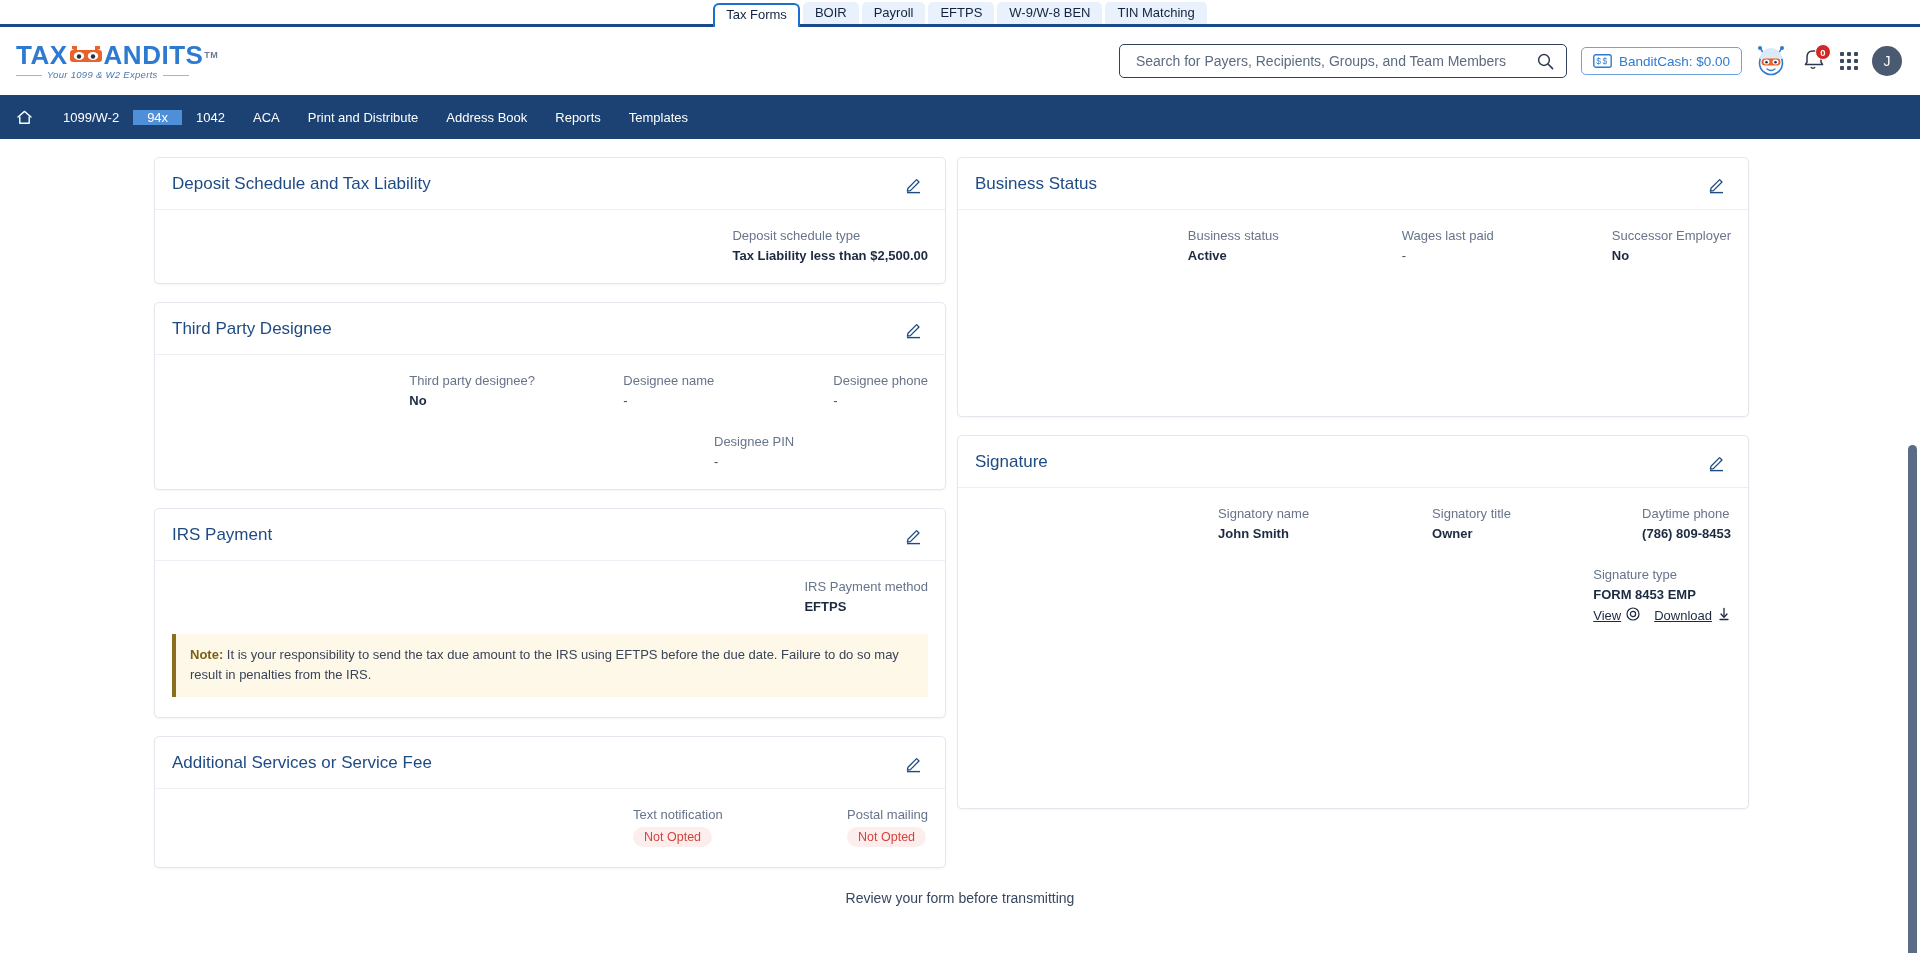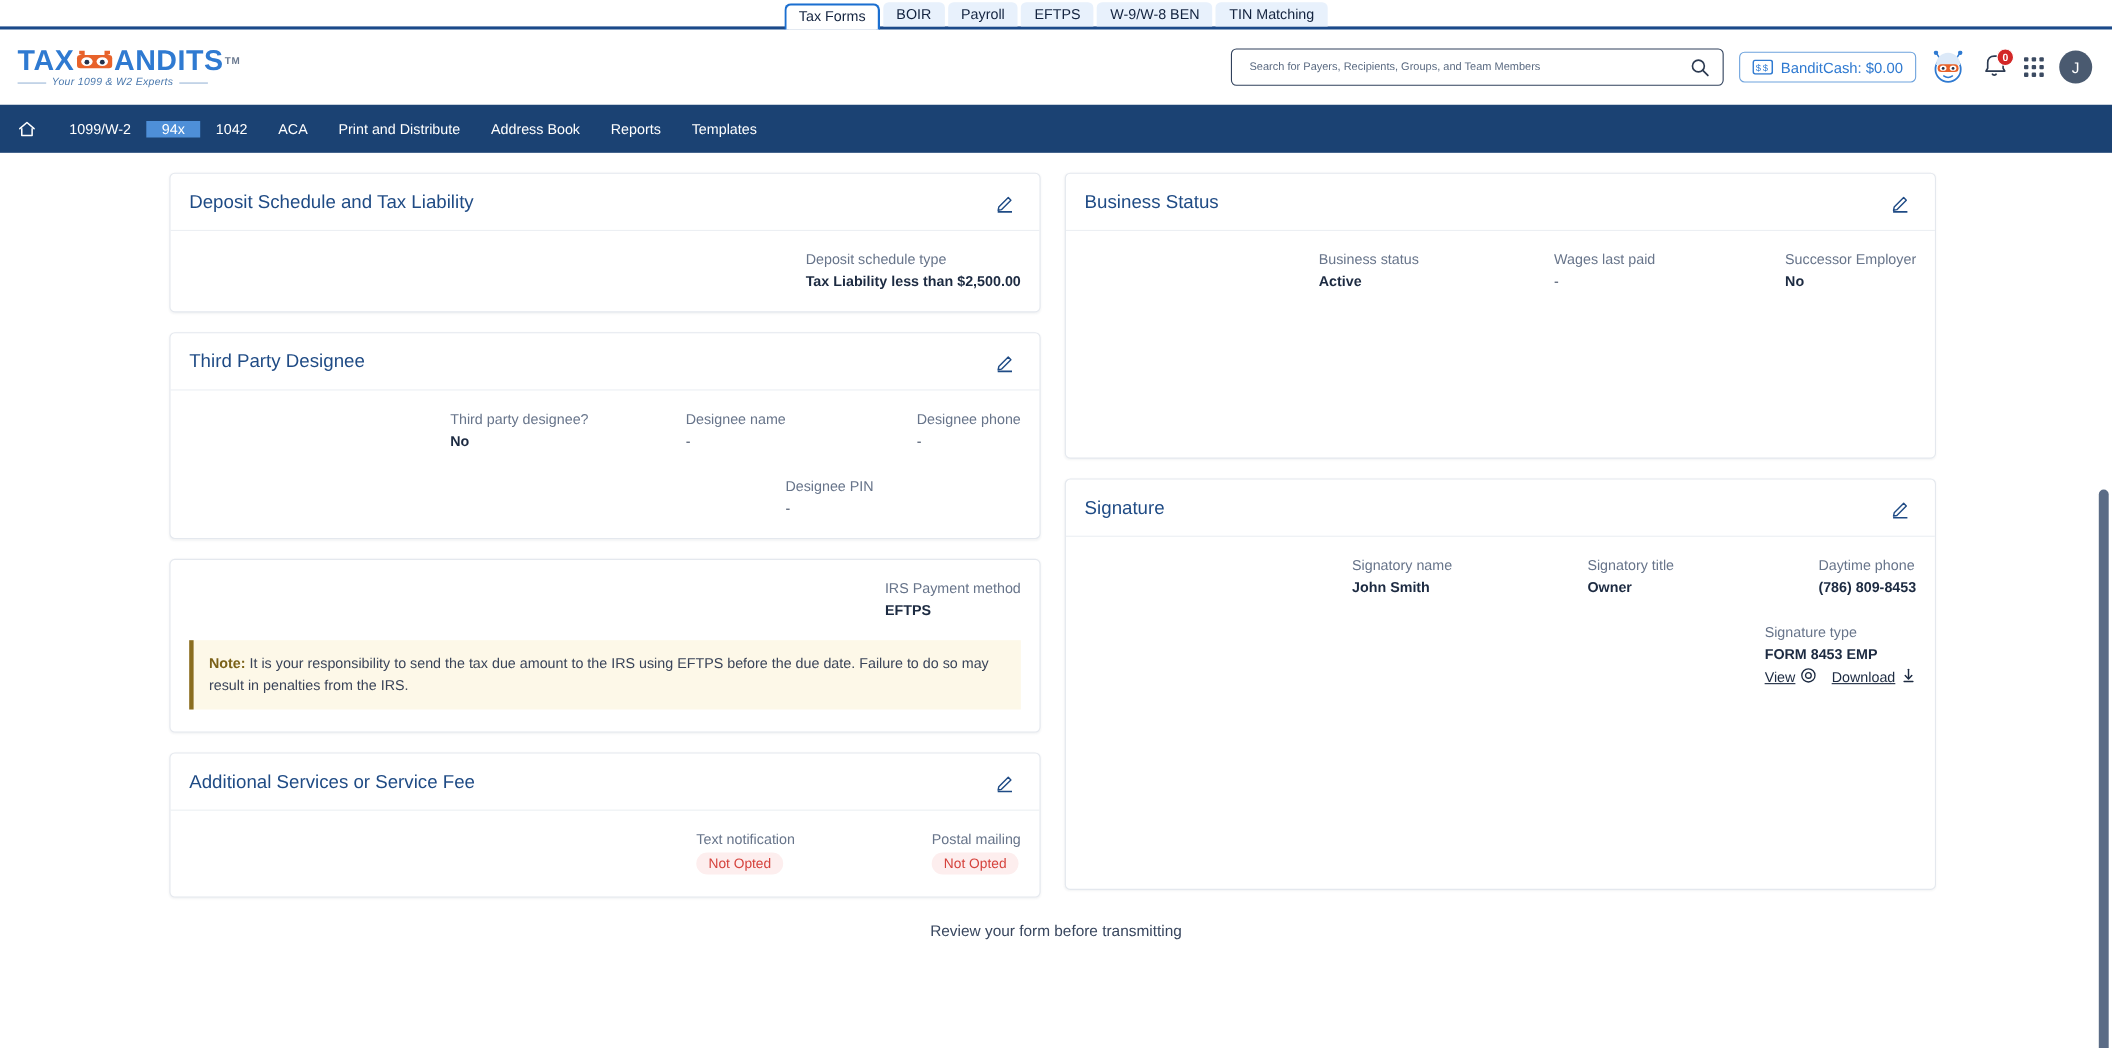--- a/index.html
+++ b/index.html
@@ -98,7 +98,7 @@
   }
   .searchbox input {
     flex: 1; border: none; outline: none;
-    font-size: 10px; color: #3b4a61;
+    font-size: 14px; color: #3b4a61;
     font-family: "Liberation Sans", sans-serif;
     background: transparent;
   }

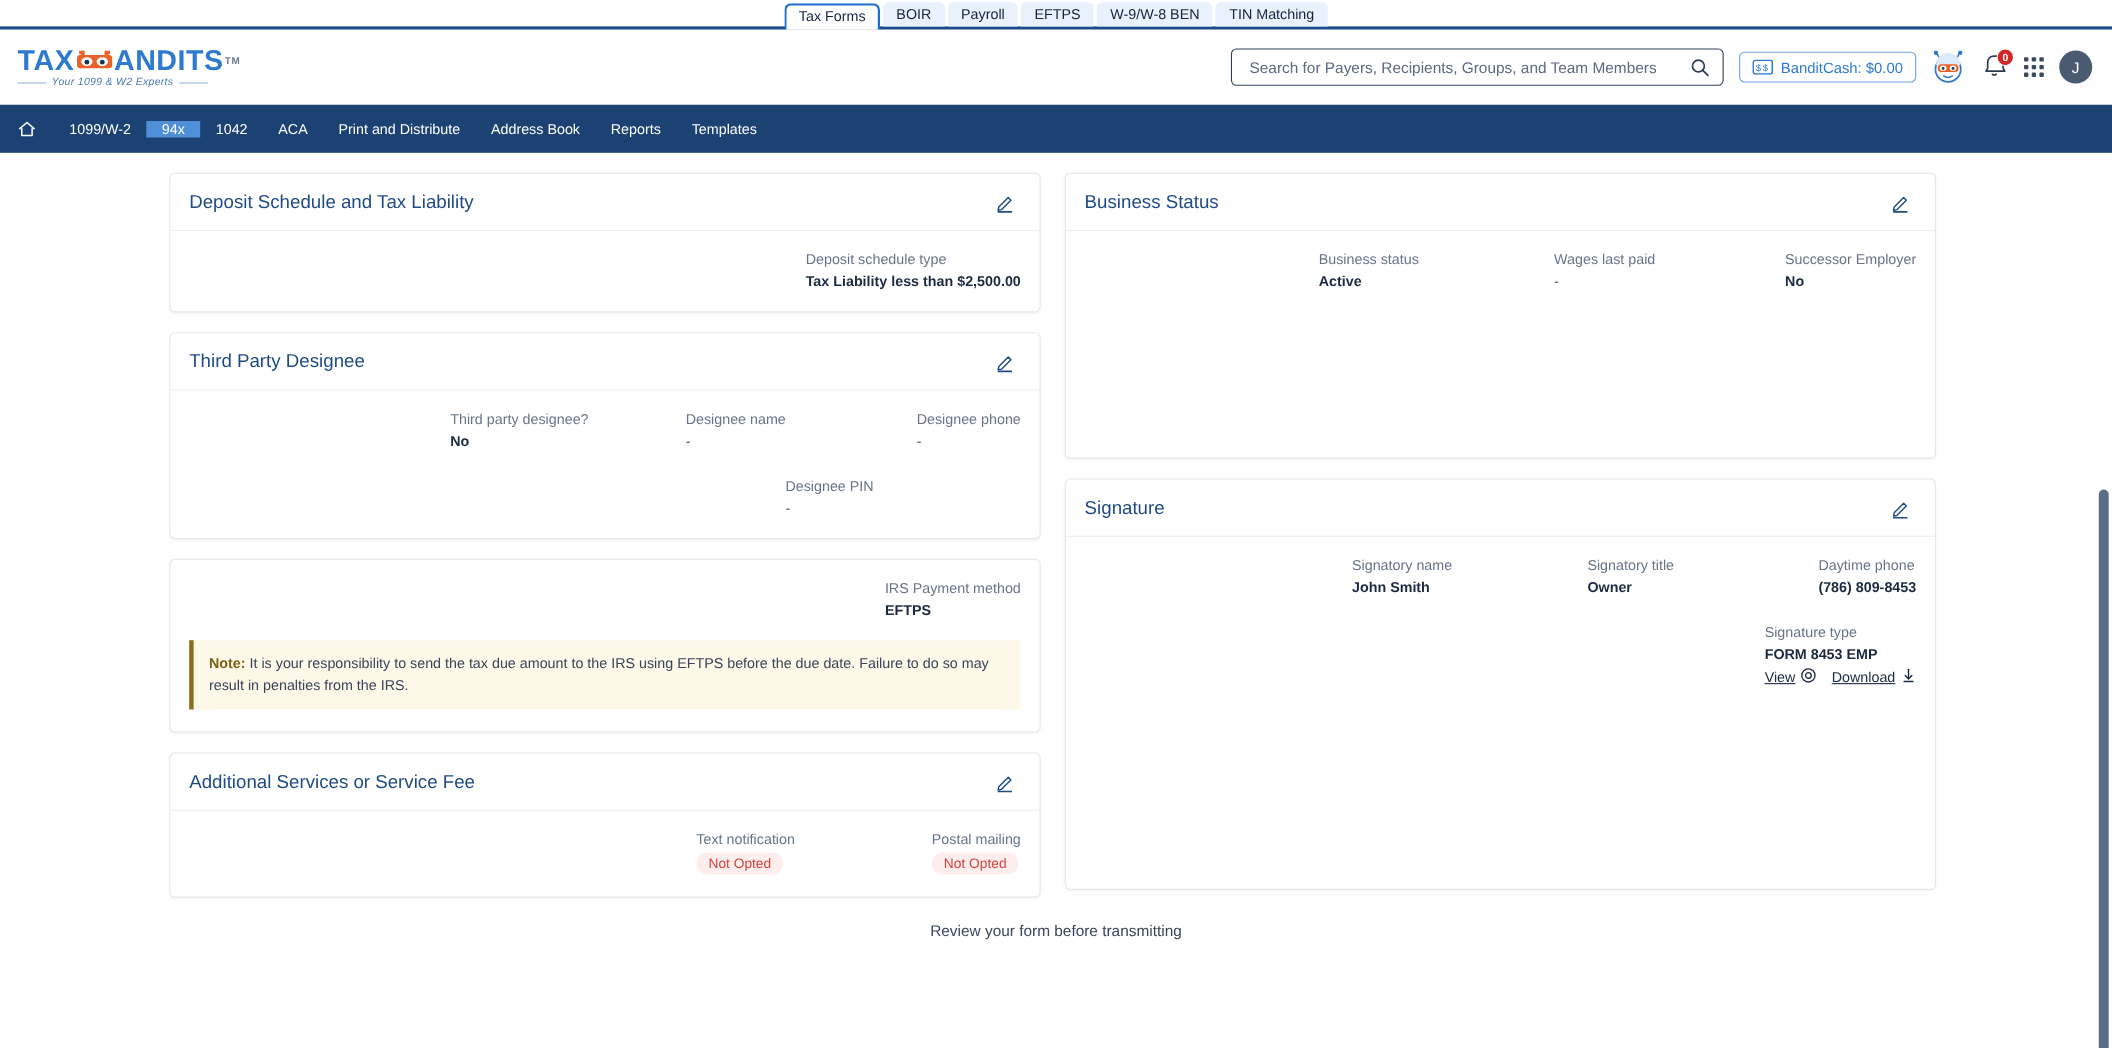--- a/index.html
+++ b/index.html
@@ -169,7 +169,7 @@
   }
   .content {
     display: flex;
-    gap: 22px;
+    gap: 11px;
     padding: 18px 108px 0 154px;
   }
   .col-left { width: 792px; flex: none; }

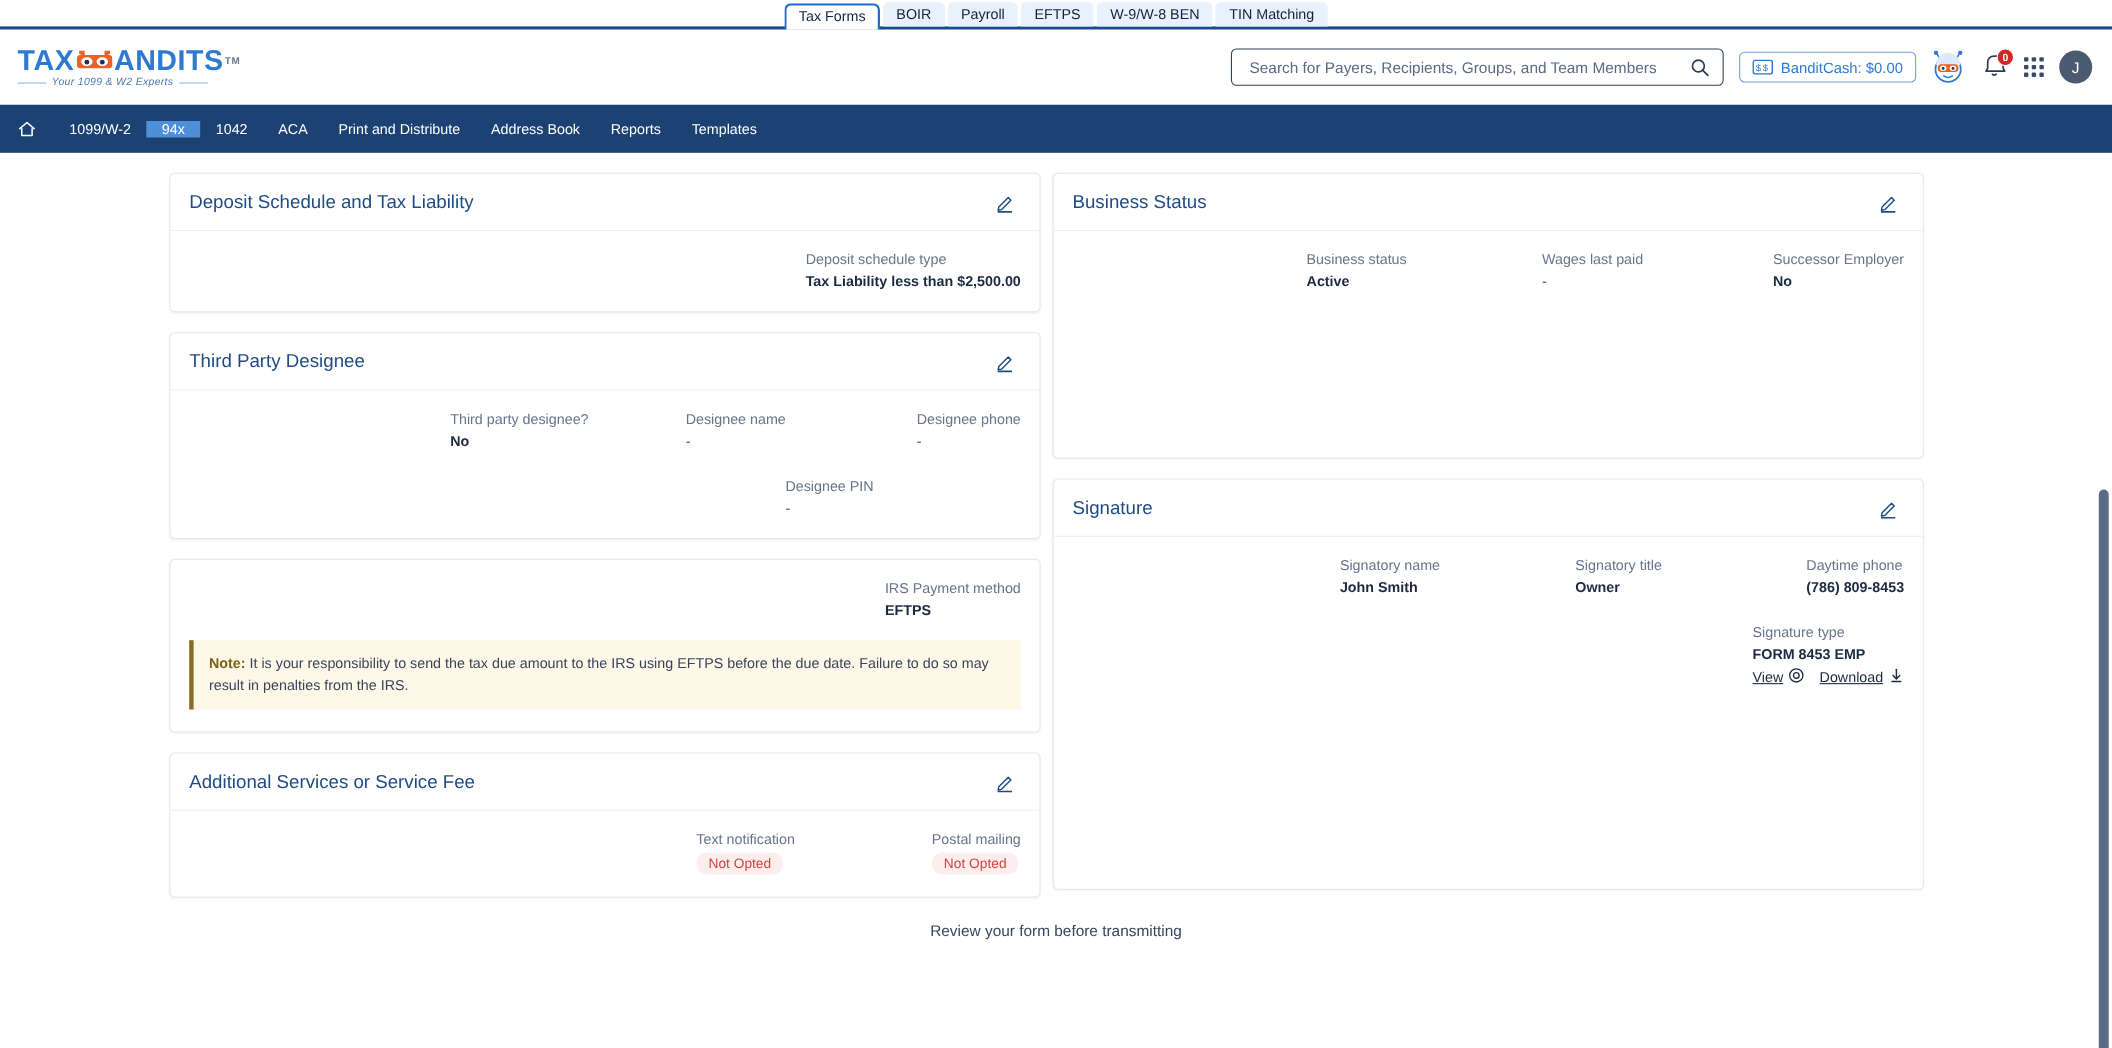--- a/index.html
+++ b/index.html
@@ -479,6 +479,15 @@
       </div>
 
       <div class="card">
+        <div class="card-head">
+          <div class="card-title">IRS Payment</div>
+          <span class="pencil">
+            <svg viewBox="0 0 19 19" width="19" height="19" aria-hidden="true">
+              <path d="M4 13.2 L12.6 4.6 L15 7 L6.4 15.6 L3.4 16.2 Z" fill="none" stroke="#1f4b85" stroke-width="1.3" stroke-linejoin="round"></path>
+              <line x1="3" y1="17.6" x2="16" y2="17.6" stroke="#1f4b85" stroke-width="1.4"></line>
+            </svg>
+          </span>
+        </div>
         <div class="card-body">
           <div class="field-row">
             <div class="field">

